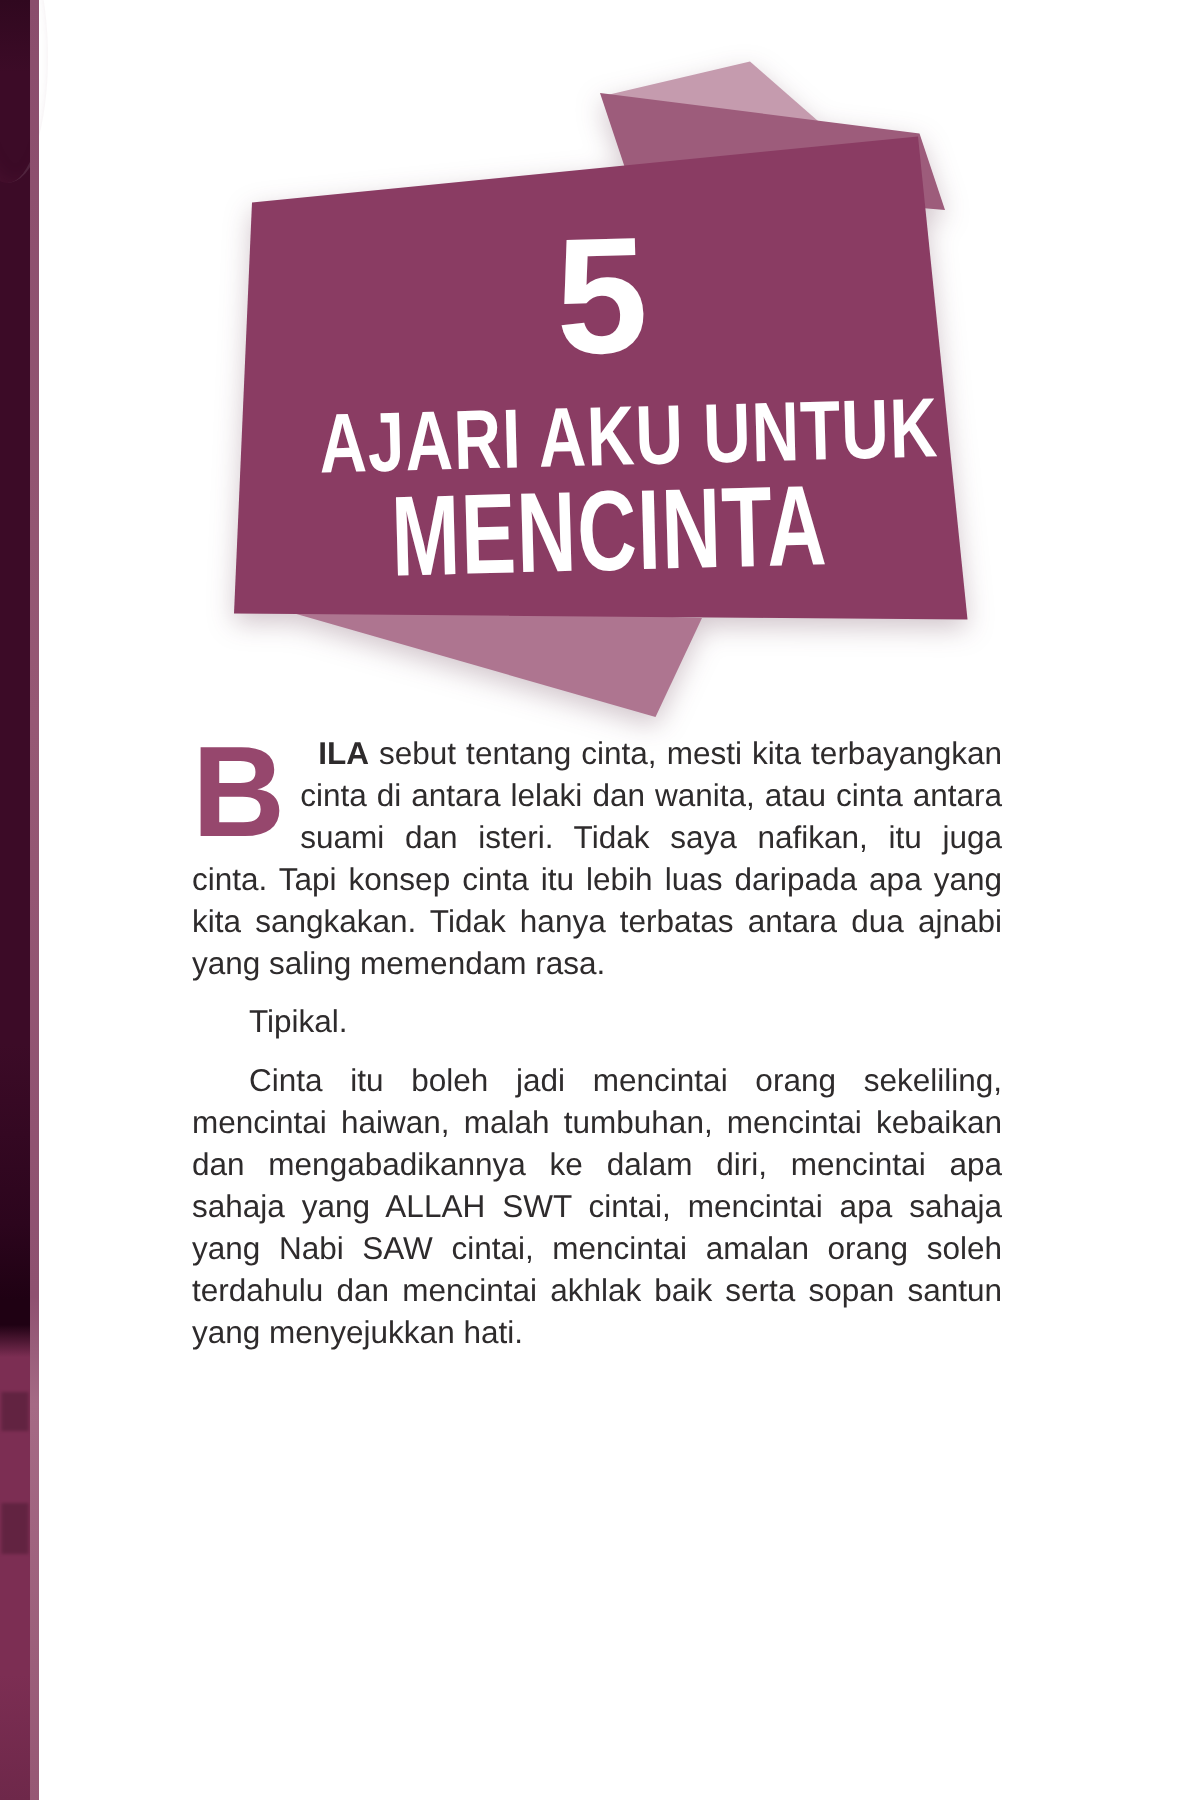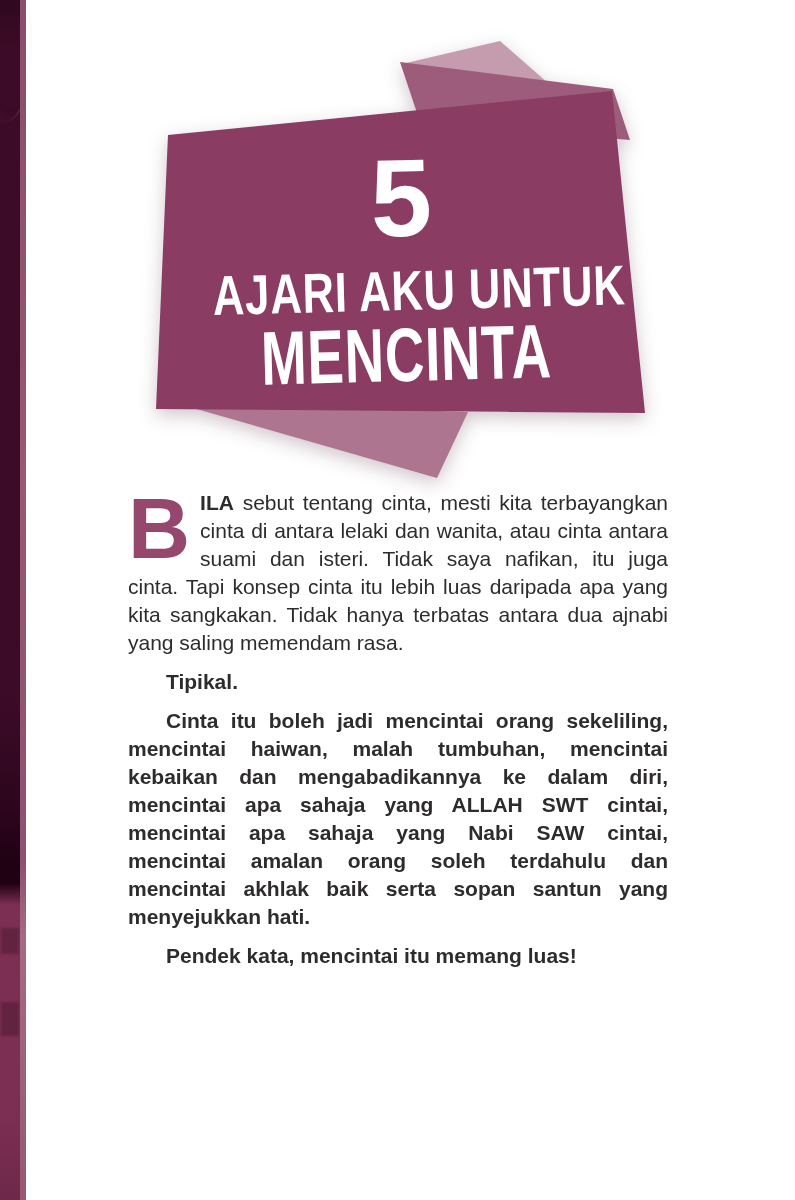--- a/index.html
+++ b/index.html
@@ -61,7 +61,7 @@
     float:left;font-weight:bold;color:var(--dropcap-color,#96476d);
     font-size:86px;line-height:0.82;margin:4px 10px 0 0;
   }
-  .lead-bold{font-weight:bold;}
+  .lead-bold{font-weight:bold;margin-left:12px;}
 </style>
 </head>
 <body>

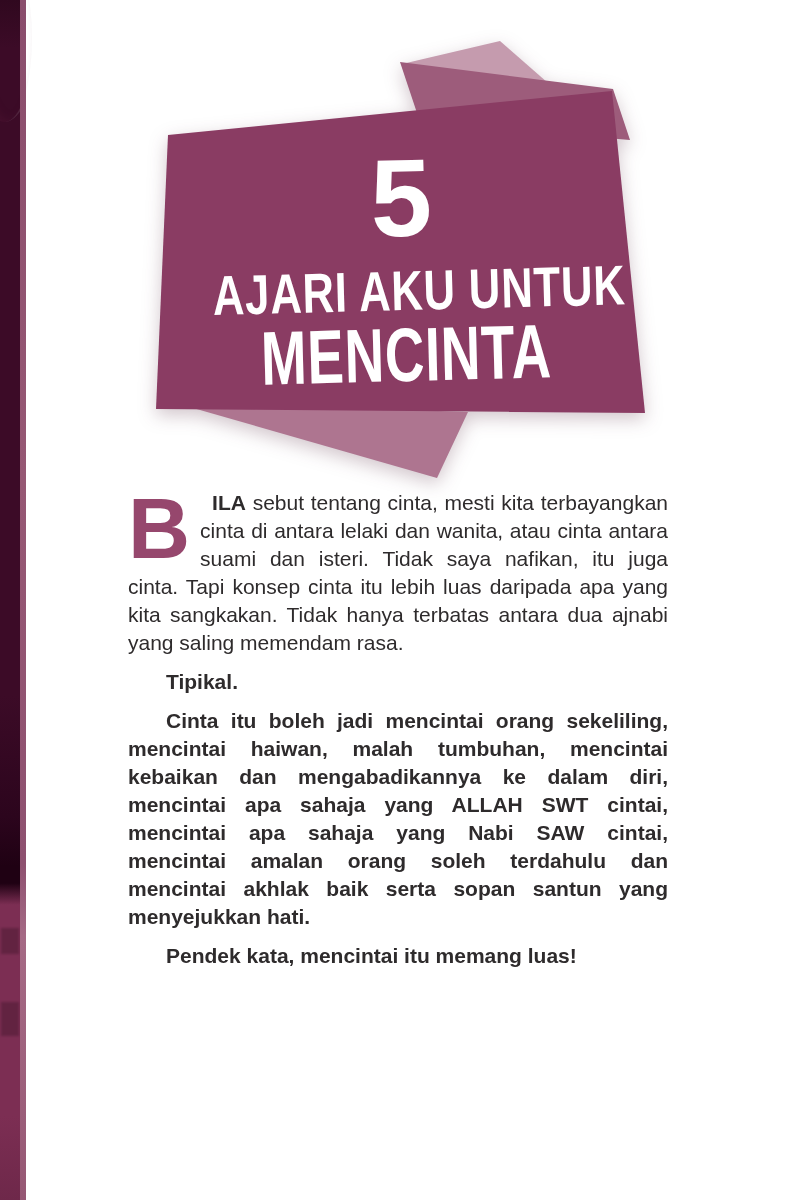--- a/index.html
+++ b/index.html
@@ -55,7 +55,7 @@
     font-size:21px;line-height:28px;text-align:justify;
   }
   .article p{margin:0 0 11px 0;}
-  .article p.indent{text-indent:38px;font-weight:bold;}
+  .article p.indent{text-indent:38px;}
   .article p.cont{text-align-last:justify;}
   .dropcap{
     float:left;font-weight:bold;color:var(--dropcap-color,#96476d);

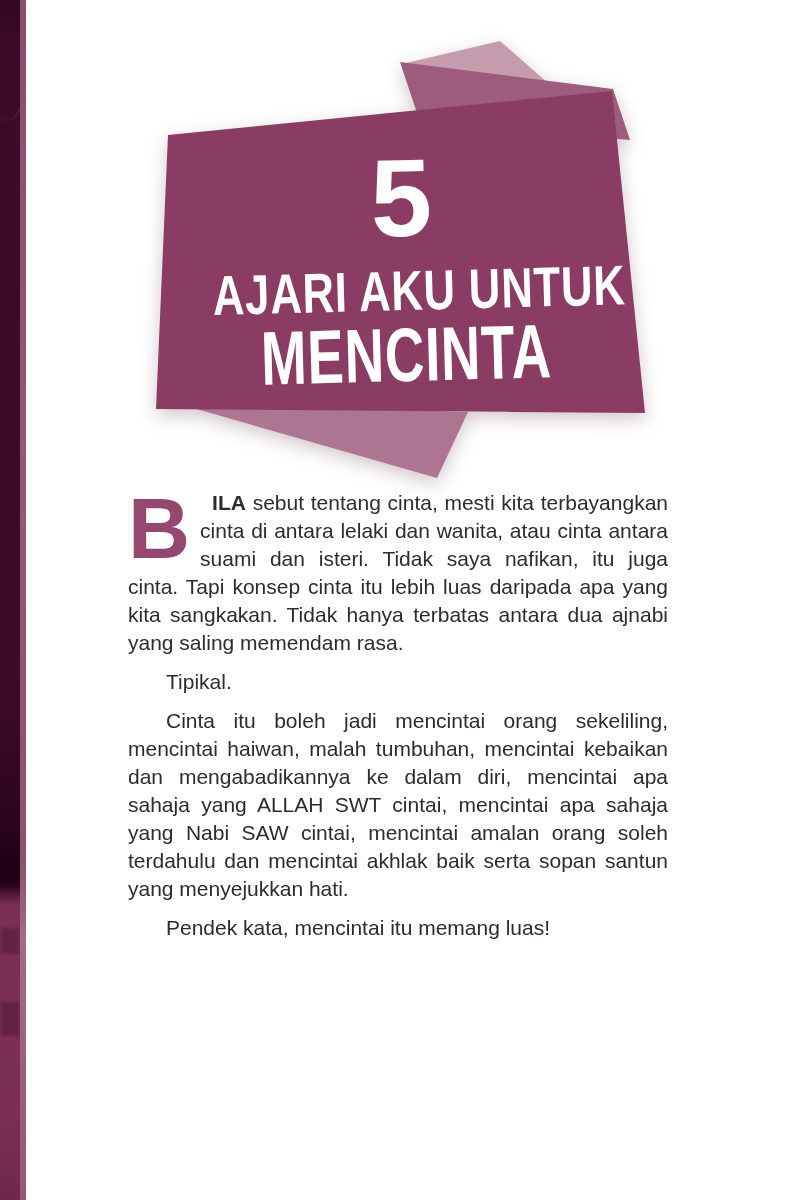--- a/index.html
+++ b/index.html
@@ -94,7 +94,6 @@
     </p>
     <p class="indent">Tipikal.</p>
     <p class="indent">Cinta itu boleh jadi mencintai orang sekeliling, mencintai haiwan, malah tumbuhan, mencintai kebaikan dan mengabadikannya ke dalam diri, mencintai apa sahaja yang ALLAH SWT cintai, mencintai apa sahaja yang Nabi SAW cintai, mencintai amalan orang soleh terdahulu dan mencintai akhlak baik serta sopan santun yang menyejukkan hati.</p>
-    <p class="indent">Pendek kata, mencintai itu memang luas!</p>
   </div>
 
 </div>

